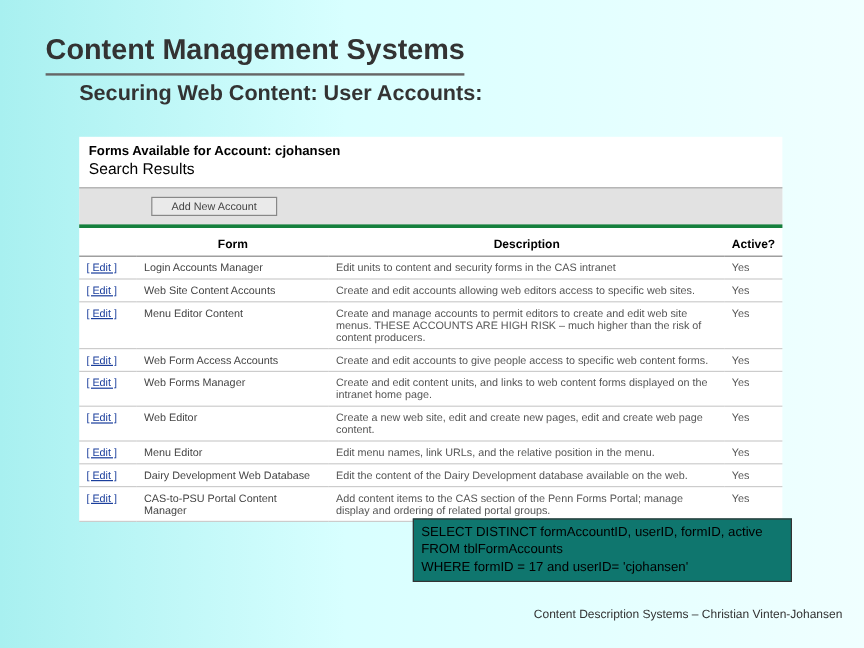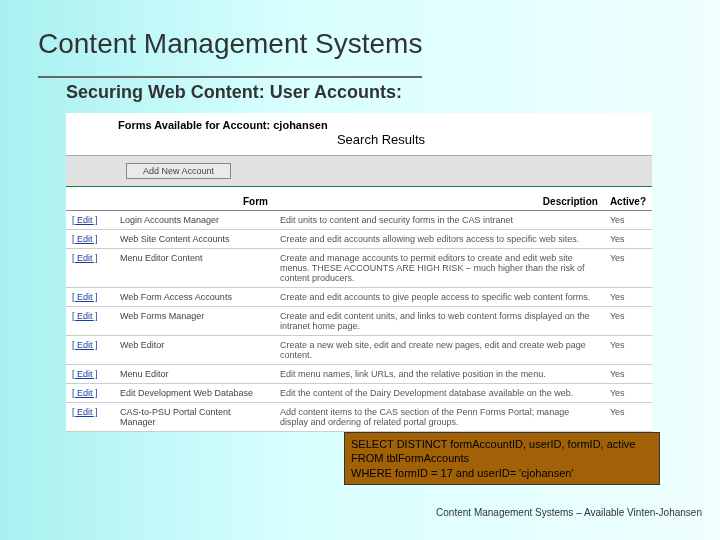--- a/index.html
+++ b/index.html
@@ -11,12 +11,12 @@
   }
   .slide { padding: 28px 38px 0 38px; }
   .title {
-    font-size: 28px;
-    font-weight: normal;
+    font-size: 24px;
+    font-weight: bold;
     color: #333;
     border-bottom: 2px solid #666;
     display: inline-block;
-    padding-bottom: 16px;
+    padding-bottom: 5px;
     margin-bottom: 2px;
   }
   .subtitle {

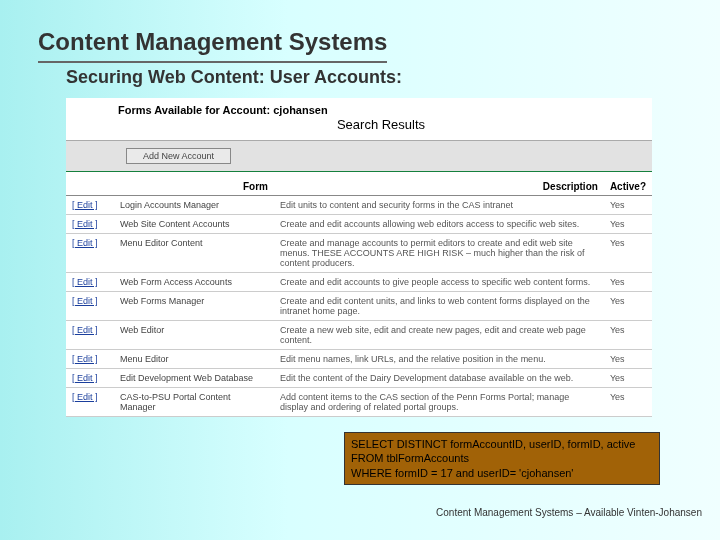--- a/index.html
+++ b/index.html
@@ -25,7 +25,7 @@
     color: #333;
     margin-left: 28px;
     margin-top: 2px;
-    margin-bottom: 10px;
+    margin-bottom: 26px;
   }
   .panel {
     background: #fff;

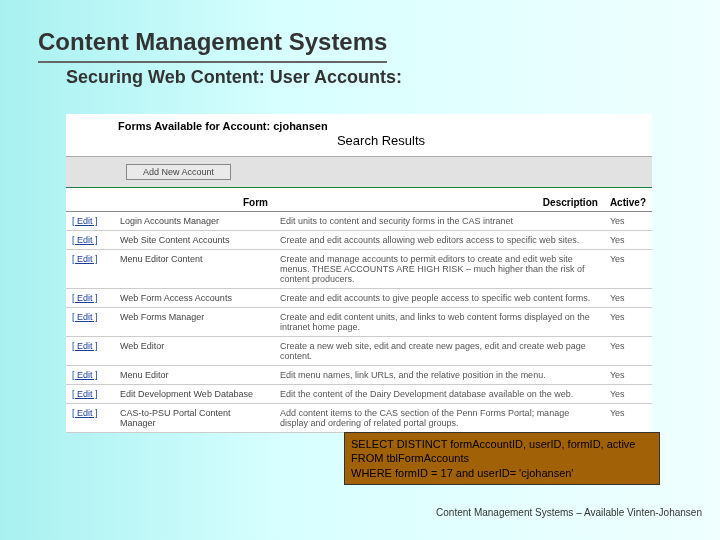--- a/index.html
+++ b/index.html
@@ -37,7 +37,6 @@
   }
   .panel-head {
     padding: 6px 8px 2px 8px;
-    margin-left: 44px;
   }
   .forms-avail {
     font-weight: bold;

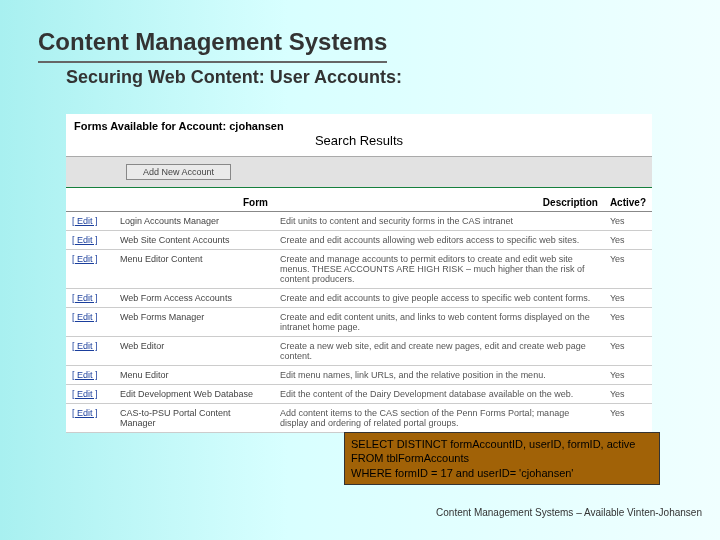--- a/index.html
+++ b/index.html
@@ -45,7 +45,6 @@
   .search-res {
     font-size: 13px;
     margin-top: 1px;
-    text-align: center;
   }
   .btnbar {
     background: #e2e2e2;

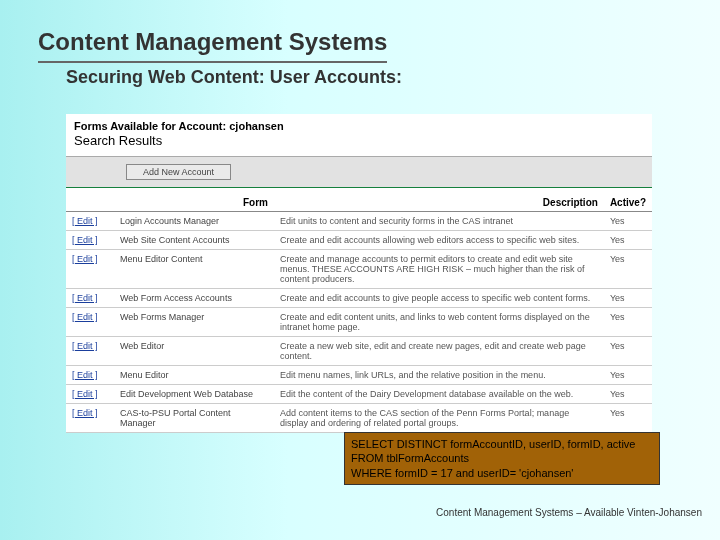--- a/index.html
+++ b/index.html
@@ -49,7 +49,7 @@
   .btnbar {
     background: #e2e2e2;
     border-top: 1px solid #aaa;
-    border-bottom: 1px solid #15803d;
+    border-bottom: 3px solid #15803d;
     padding: 7px 10px;
     margin-top: 6px;
     display: flex;

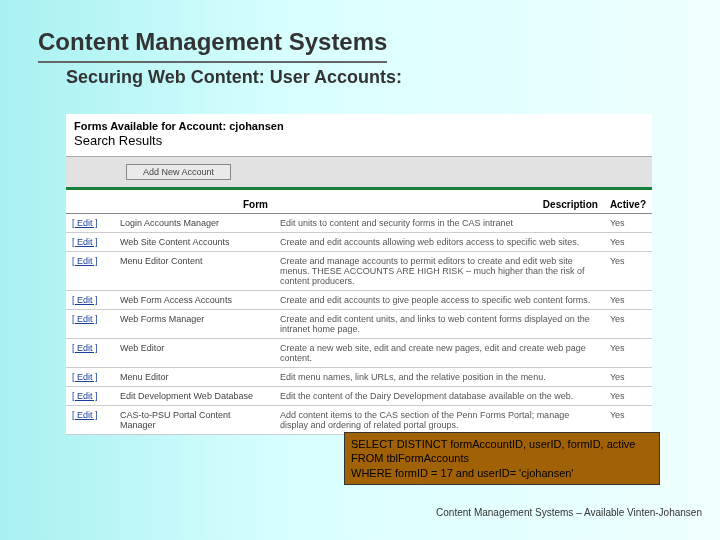--- a/index.html
+++ b/index.html
@@ -71,7 +71,7 @@
     font-size: 9px;
   }
   table.grid th {
-    text-align: right;
+    text-align: center;
     font-weight: bold;
     border-bottom: 1px solid #888;
     padding: 3px 6px;

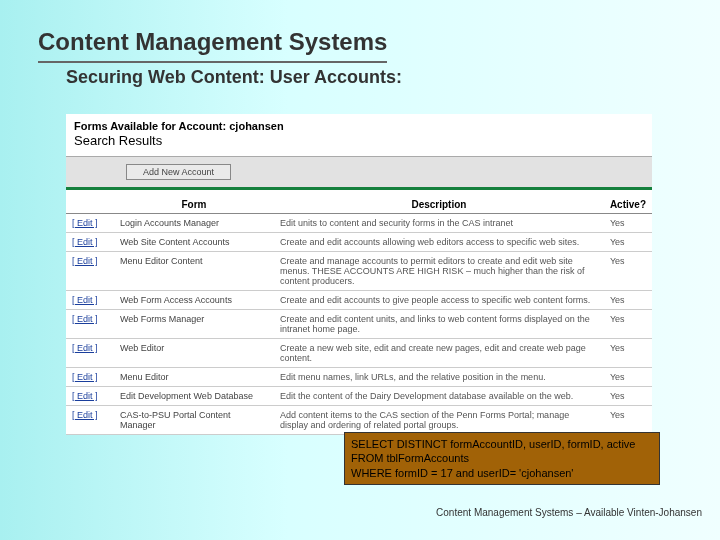--- a/index.html
+++ b/index.html
@@ -189,7 +189,7 @@
         </tr>
         <tr>
           <td class="edit">[ Edit ]</td>
-          <td class="formname">Edit Development Web Database</td>
+          <td class="formname">Dairy Development Web Database</td>
           <td>Edit the content of the Dairy Development database available on the web.</td>
           <td class="active">Yes</td>
         </tr>

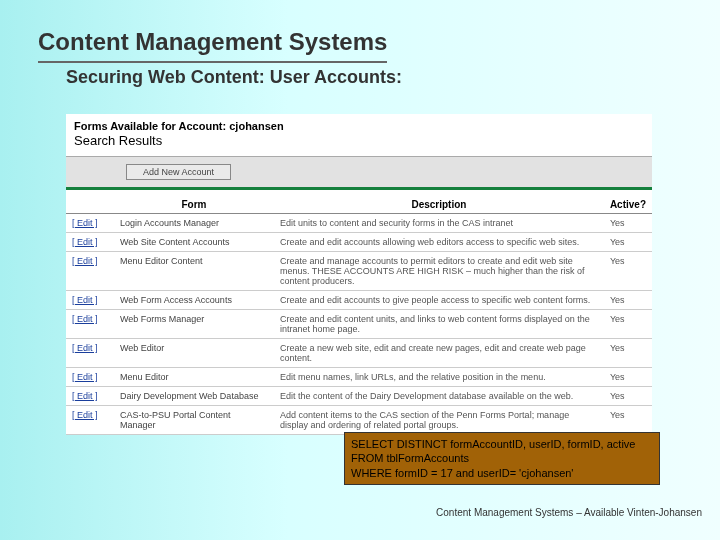--- a/index.html
+++ b/index.html
@@ -104,7 +104,7 @@
     left: 344px;
     top: 432px;
     width: 316px;
-    background: #a16207;
+    background: #0f766e;
     border: 1px solid #333;
     font-size: 11px;
     line-height: 1.3;

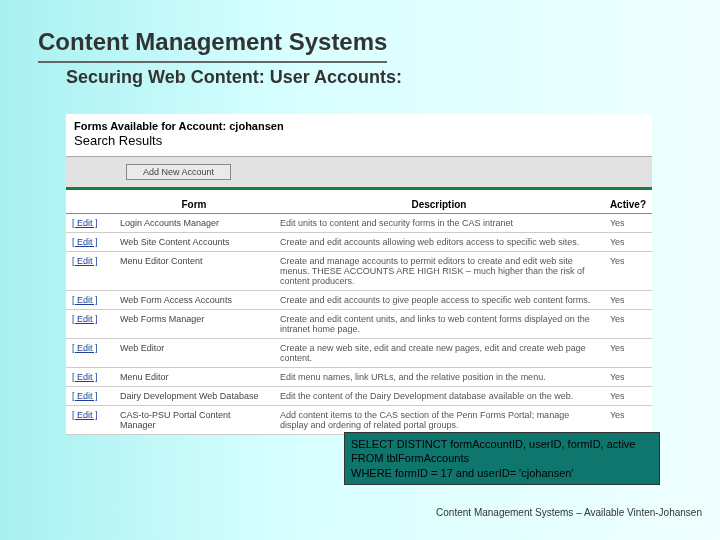--- a/index.html
+++ b/index.html
@@ -210,6 +210,6 @@
   <div>WHERE formID = 17 and userID= 'cjohansen'</div>
 </div>
 
-<div class="footer">Content Management Systems – Available Vinten-Johansen</div>
+<div class="footer">Content Description Systems – Christian Vinten-Johansen</div>
 
 </body></html>

